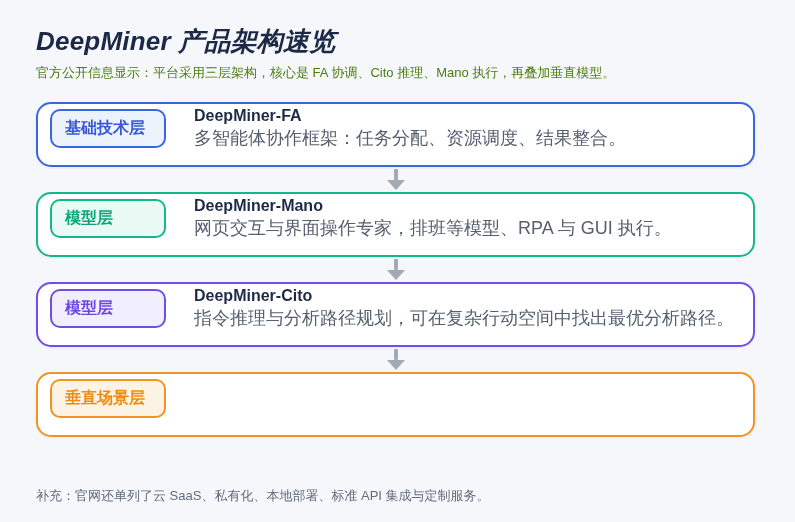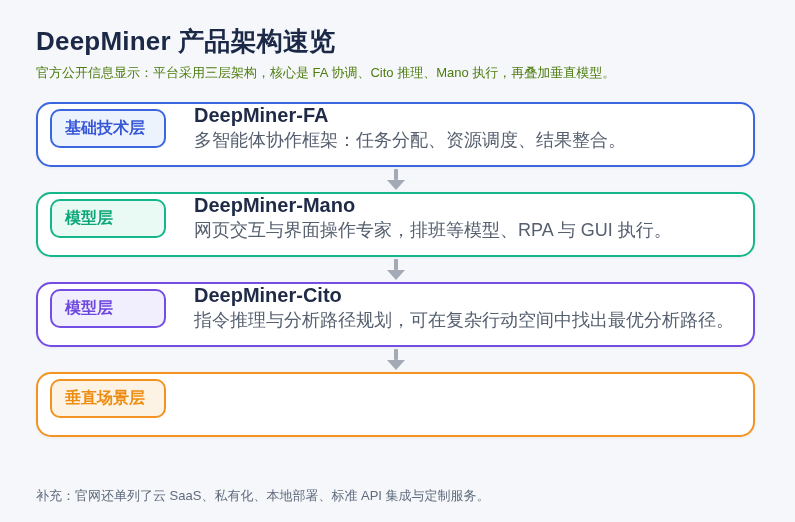--- a/index.html
+++ b/index.html
@@ -16,6 +16,7 @@
     font-size: 26px; line-height: 1.2;
     font-weight: 800; color: #1b2947;
     letter-spacing: 0.2px;
+    font-style: italic;
   }
   .page-subtitle {
     margin: 7px 0 0 0;

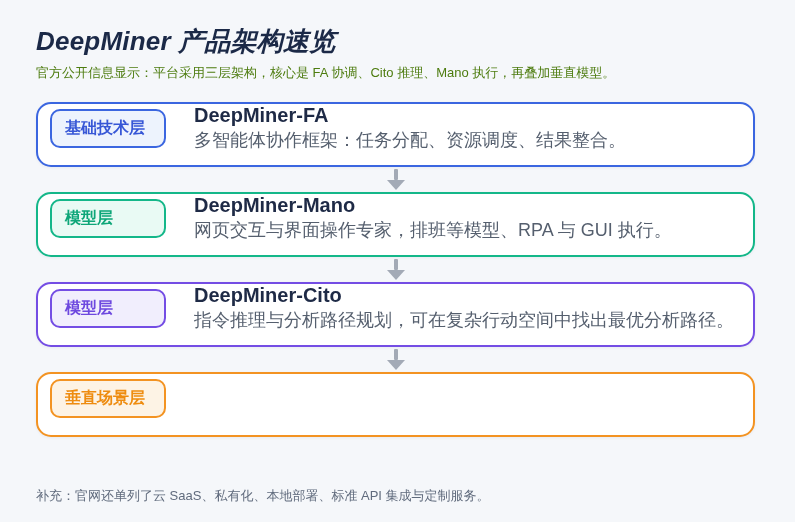--- a/index.html
+++ b/index.html
@@ -50,7 +50,7 @@
   }
   .layer-content { margin-left: 28px; min-width: 0; }
   .layer-title {
-    font-size: 20px; font-weight: 700;
+    font-size: 16px; font-weight: 700;
     color: #1e2a46; line-height: 1.1;
   }
   .layer-desc {

